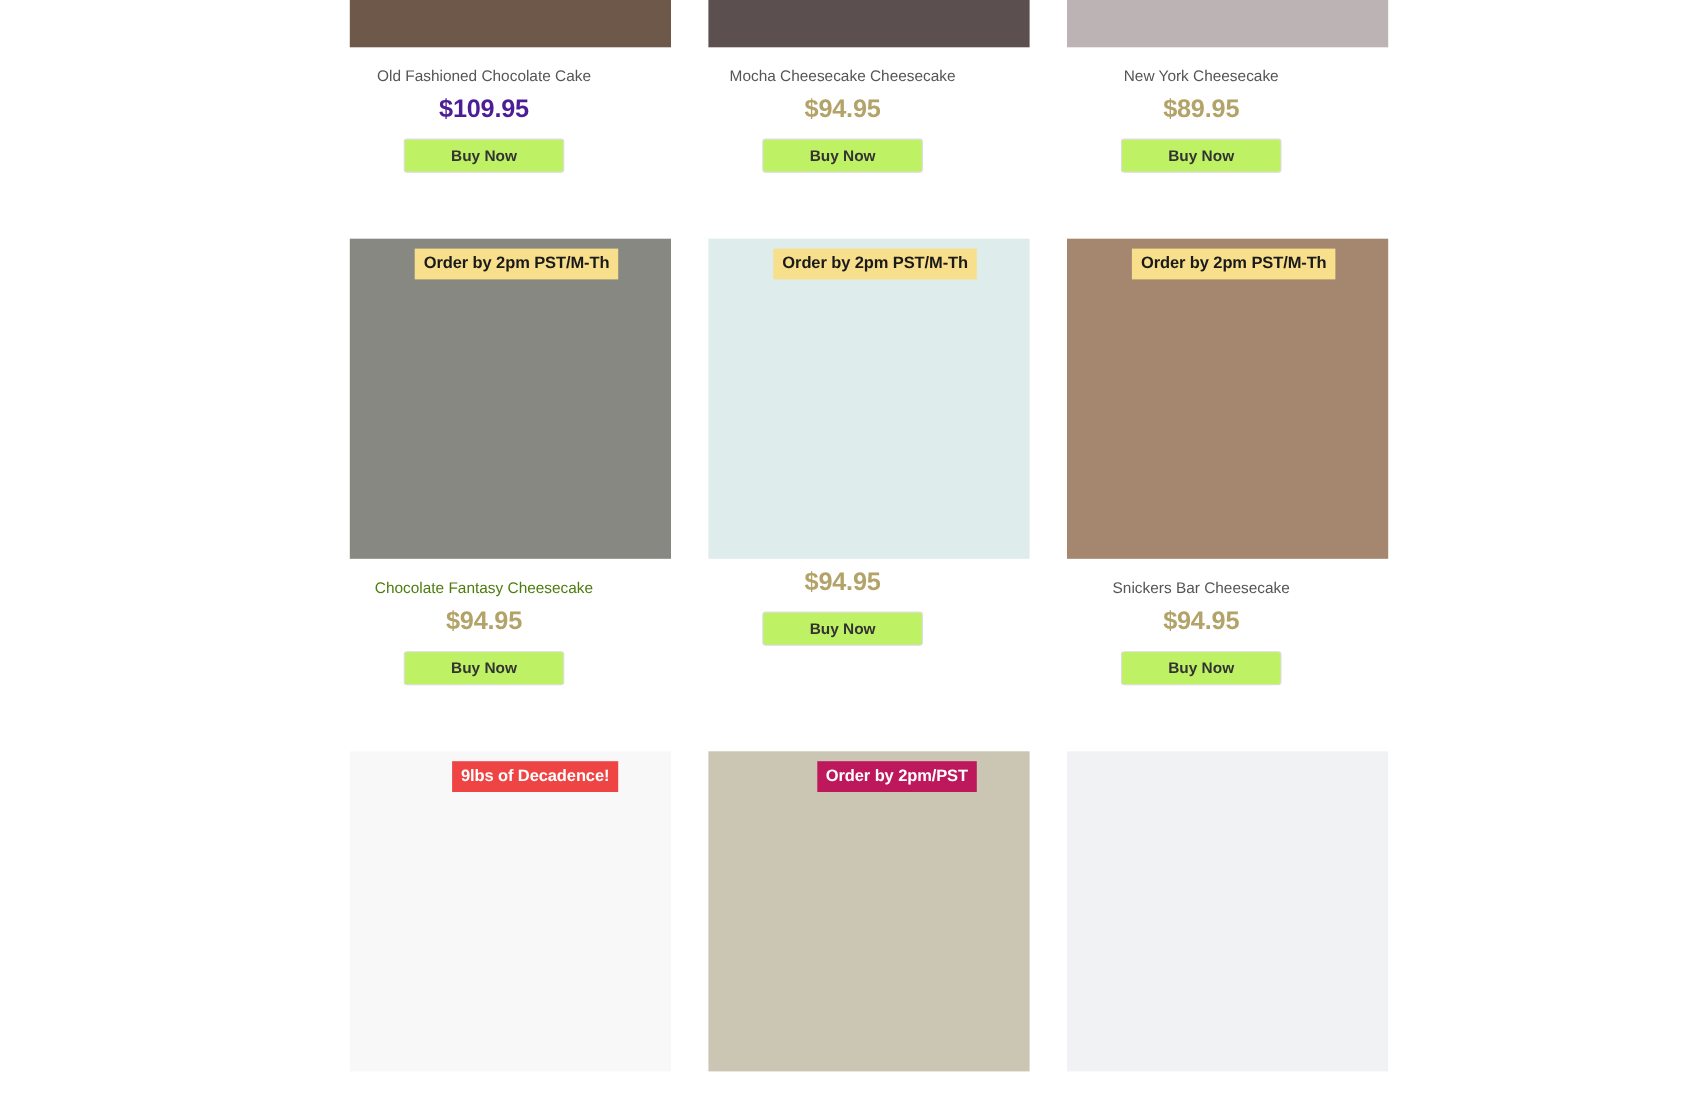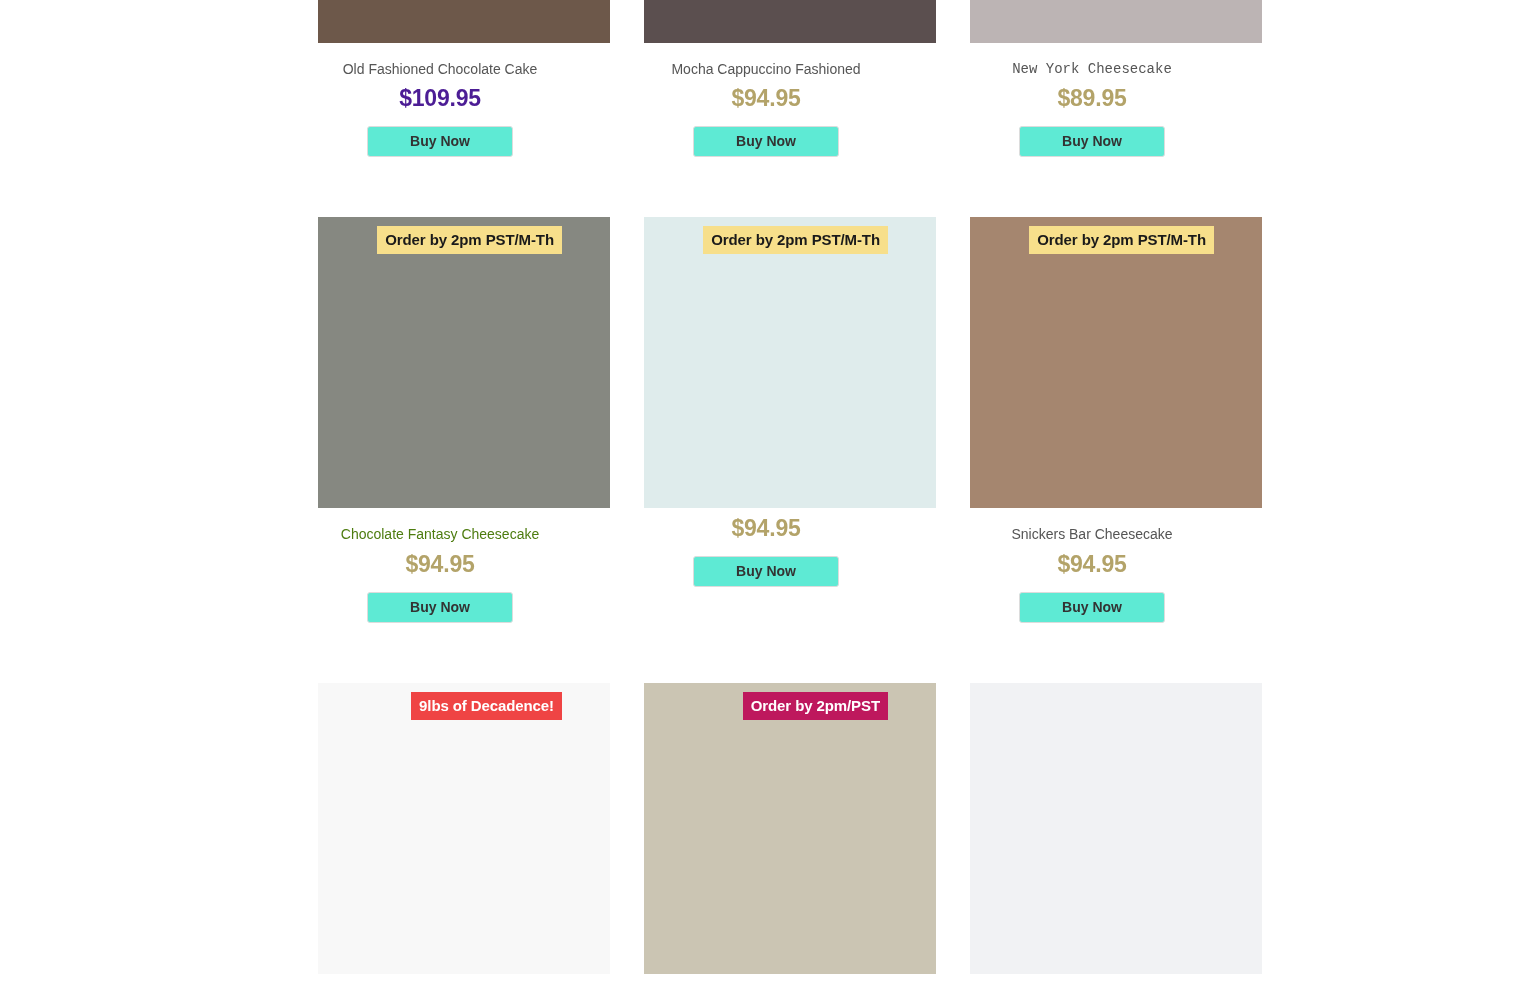--- a/index.html
+++ b/index.html
@@ -113,7 +113,7 @@
       <div class="card-image-wrap">
         <div class="card-image" style="background: rgb(91, 79, 79); height: 43px;"></div>
       </div>
-      <div class="card-title" style="color: rgb(85, 85, 85);">Mocha Cappuccino Fashioned</div>
+      <div class="card-title" style="color: rgb(85, 85, 85);">Mocha Cheesecake Cheesecake</div>
       <div class="card-price" style="color: rgb(179, 163, 105);">$94.95</div>
       <button class="buy-button" style="border-color: rgb(220, 220, 220); color: rgb(51, 51, 51);">Buy Now</button>
     </div>

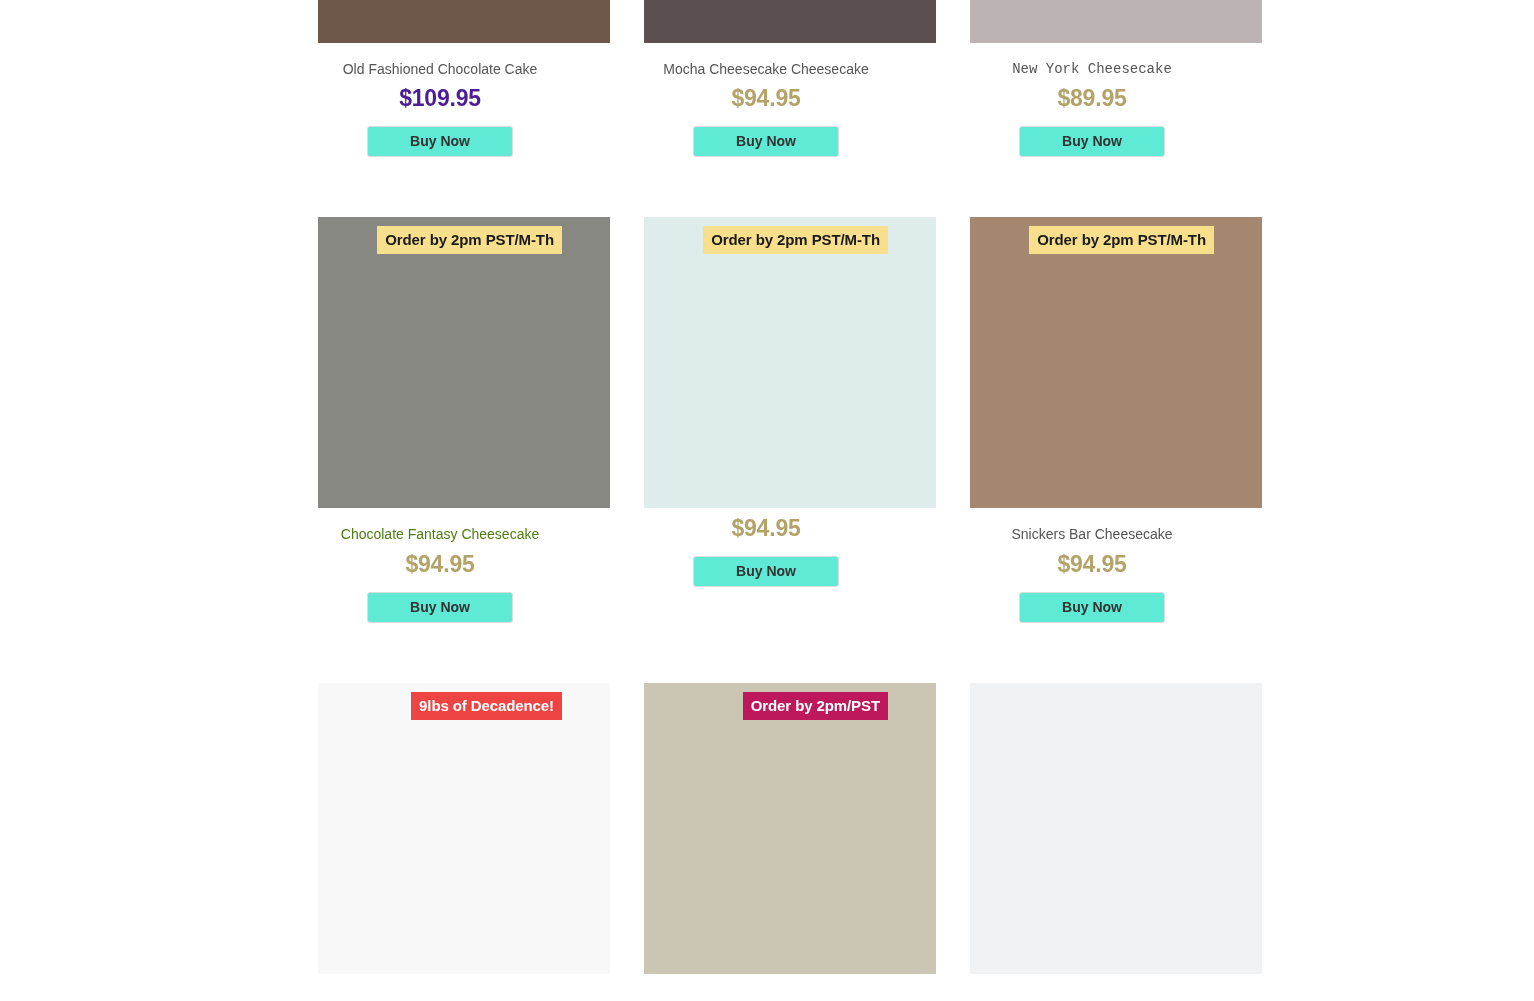--- a/index.html
+++ b/index.html
@@ -121,7 +121,7 @@
       <div class="card-image-wrap">
         <div class="card-image" style="background: rgb(188, 180, 180); height: 43px;"></div>
       </div>
-      <div class="card-title" style="color: rgb(85, 85, 85); font-family: Liberation Mono, monospace;">New York Cheesecake</div>
+      <div class="card-title" style="color: rgb(85, 85, 85);">New York Cheesecake</div>
       <div class="card-price" style="color: rgb(179, 163, 105);">$89.95</div>
       <button class="buy-button" style="border-color: rgb(220, 220, 220); color: rgb(51, 51, 51);">Buy Now</button>
     </div>

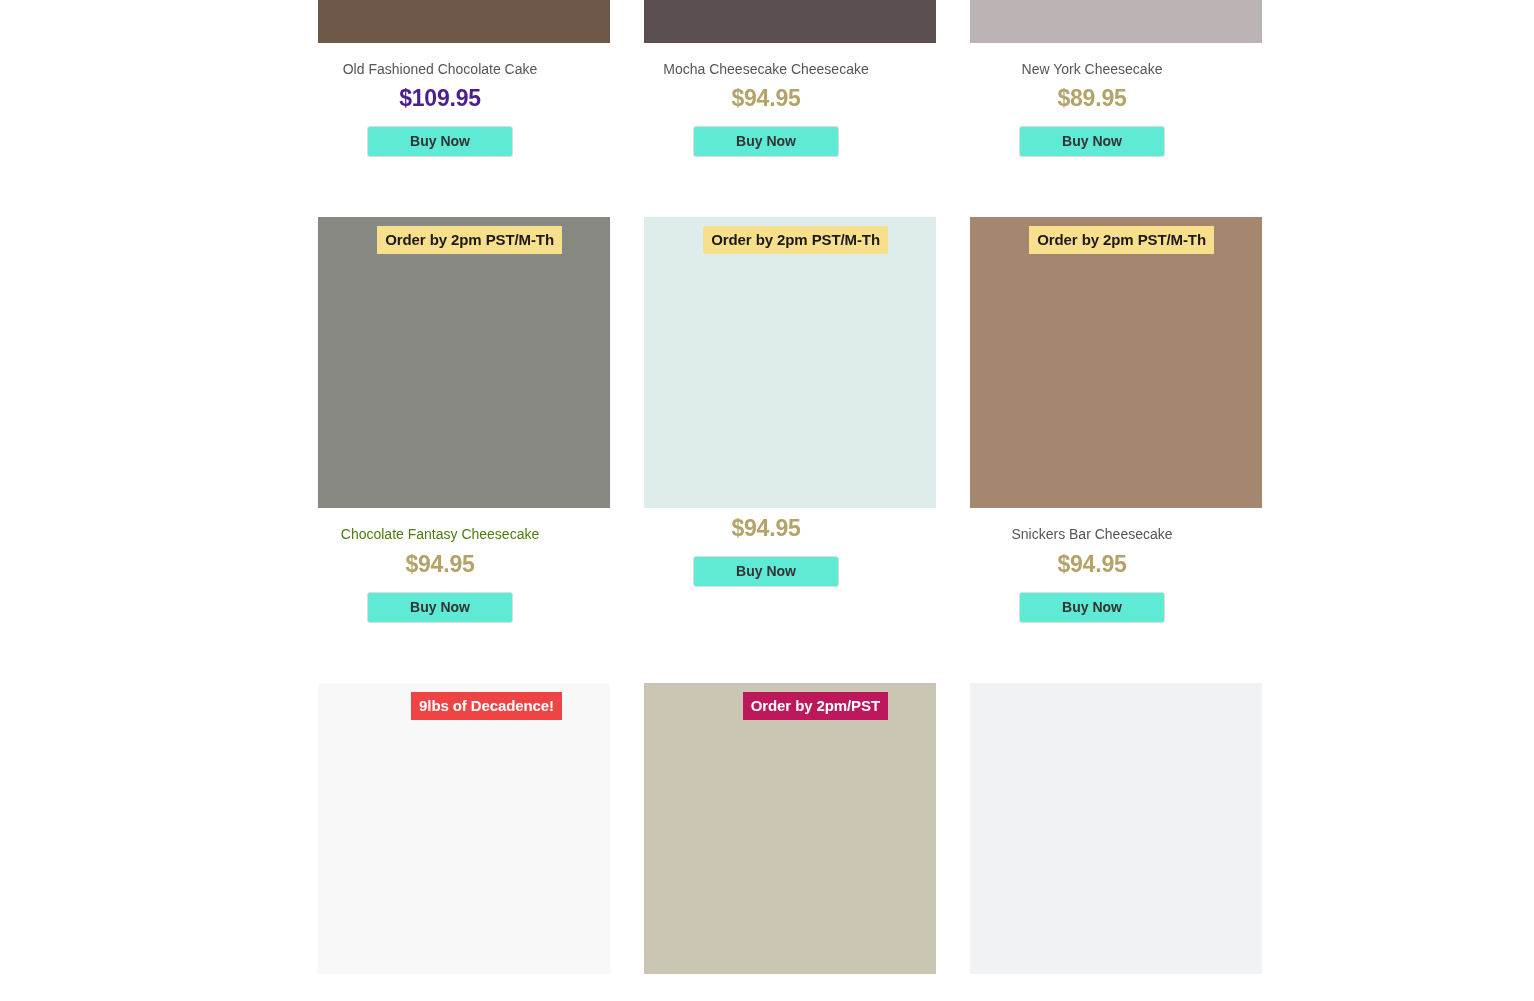--- a/index.html
+++ b/index.html
@@ -79,7 +79,7 @@
   .buy-button {
     display: block;
     margin-top: 14px;
-    background: #5eead4;
+    background: #bef264;
     border: 1px solid #dcdcdc;
     border-radius: 3px;
     color: #333333;

